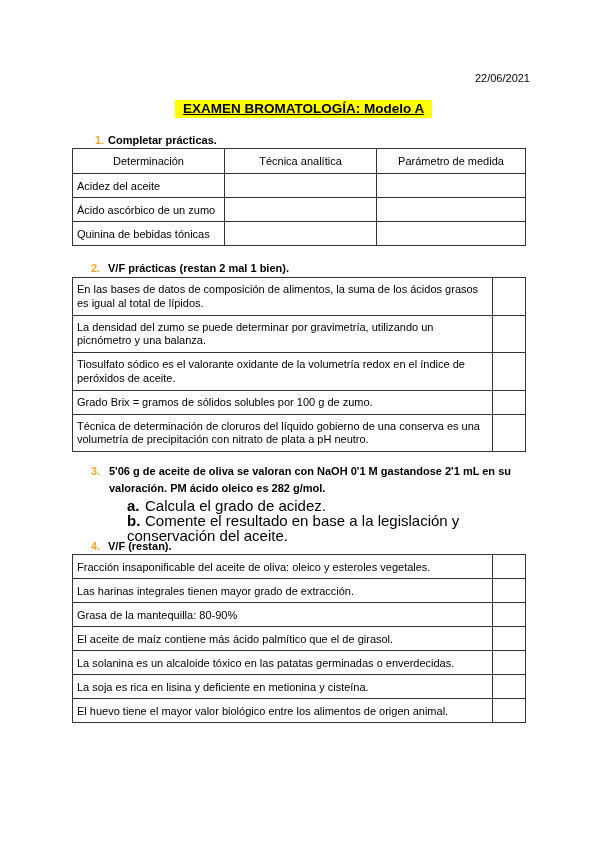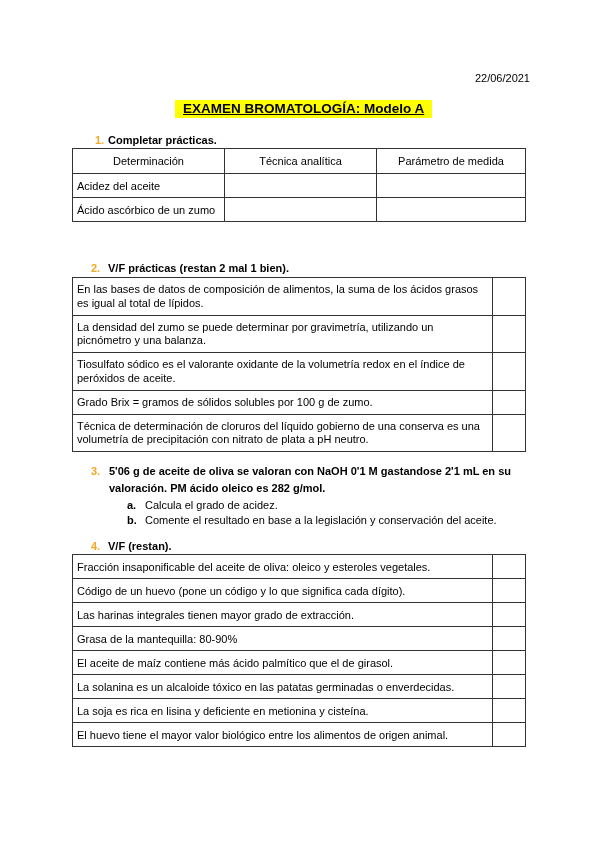--- a/index.html
+++ b/index.html
@@ -51,6 +51,11 @@
   </tr>
   <tr>
     <td>Ácido ascórbico de un zumo</td>
+    <td></td>
+    <td></td>
+  </tr>
+  <tr>
+    <td>Quinina de bebidas tónicas</td>
     <td></td>
     <td></td>
   </tr>

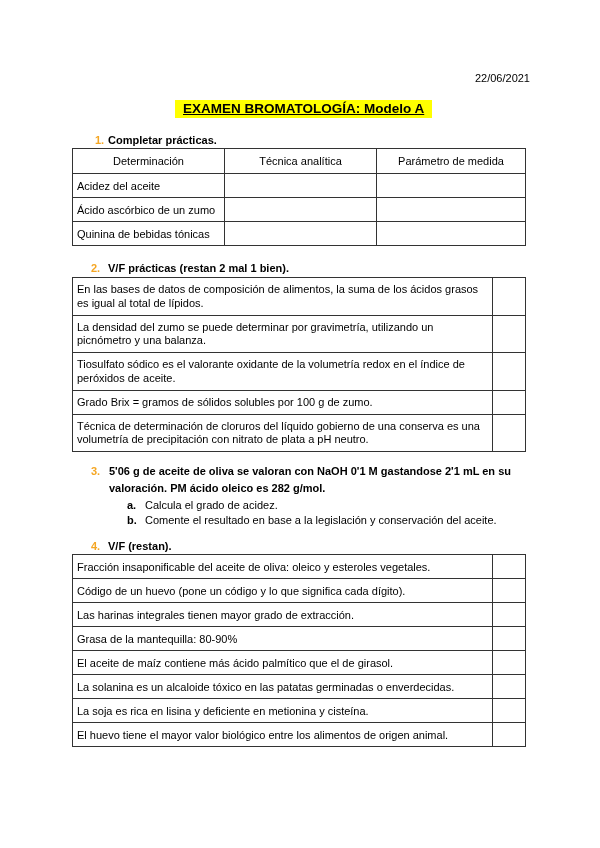--- a/index.html
+++ b/index.html
@@ -24,7 +24,7 @@
     .q3 { left: 91px; top: 463px; width: 440px; font-size: 11px; font-weight: bold; line-height: 17px; }
     .q3 .num { color: #f5a623; position: absolute; left: 0; top: 0; }
     .q3 .body { margin-left: 18px; }
-    .sub { font-size: 11px; line-height: 15px; }
+    .sub { font-size: 15px; line-height: 15px; }
     .sub .letter { display: inline-block; width: 18px; font-weight: bold; }
   </style>
 </head>

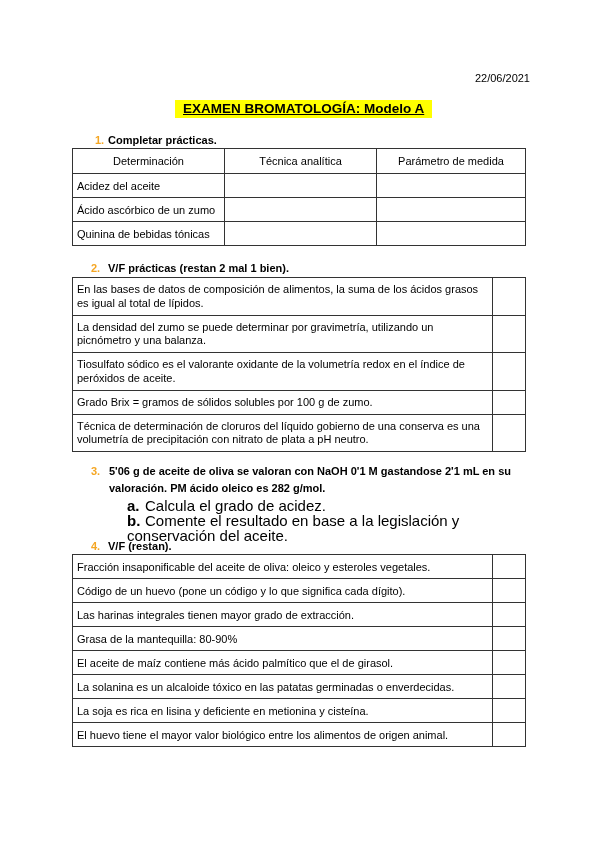--- a/index.html
+++ b/index.html
@@ -113,10 +113,6 @@
     <td style="width:24px"></td>
   </tr>
   <tr>
-    <td>Código de un huevo (pone un código y lo que significa cada dígito).</td>
-    <td></td>
-  </tr>
-  <tr>
     <td>Las harinas integrales tienen mayor grado de extracción.</td>
     <td></td>
   </tr>

